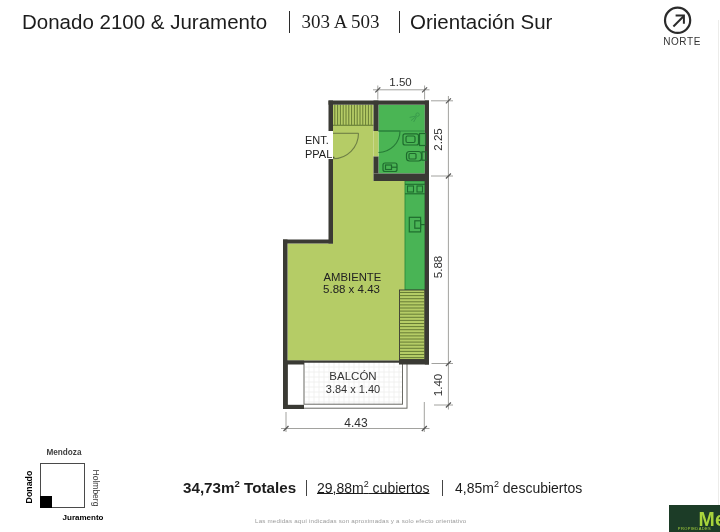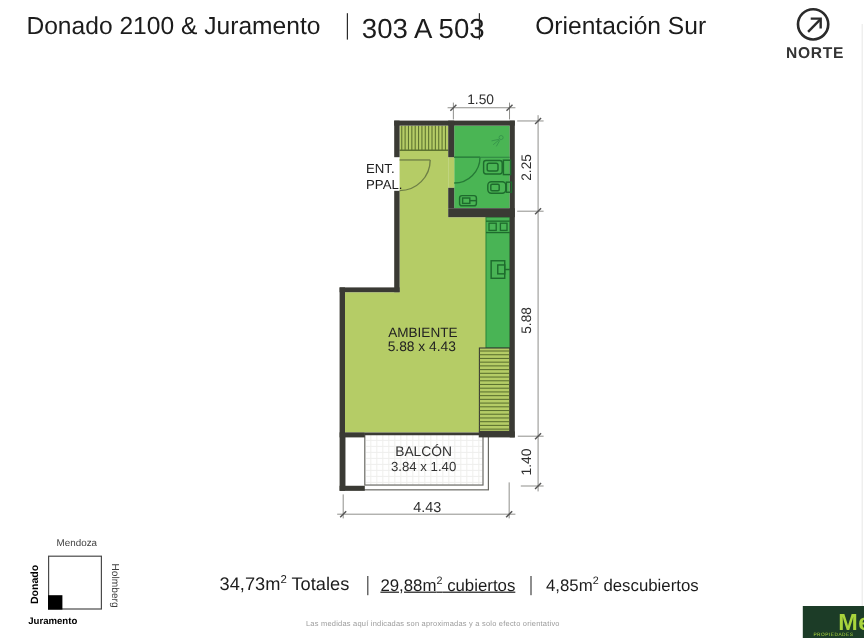--- a/index.html
+++ b/index.html
@@ -13,7 +13,7 @@
 
 <div class="abs" style="left:288.5px;top:11px;width:1.6px;height:22px;background:#2b2b2b;"></div>
 
-<div class="abs" style="left:301.5px;top:10.5px;font-size:23px;color:#1c1c1c;white-space:nowrap;">303 A 503</div>
+<div class="abs" style="left:301.5px;top:10.5px;font-size:19px;color:#1c1c1c;white-space:nowrap;font-family:Liberation Serif, serif;">303 A 503</div>
 
 <div class="abs" style="left:398.5px;top:11px;width:1.6px;height:22px;background:#2b2b2b;"></div>
 

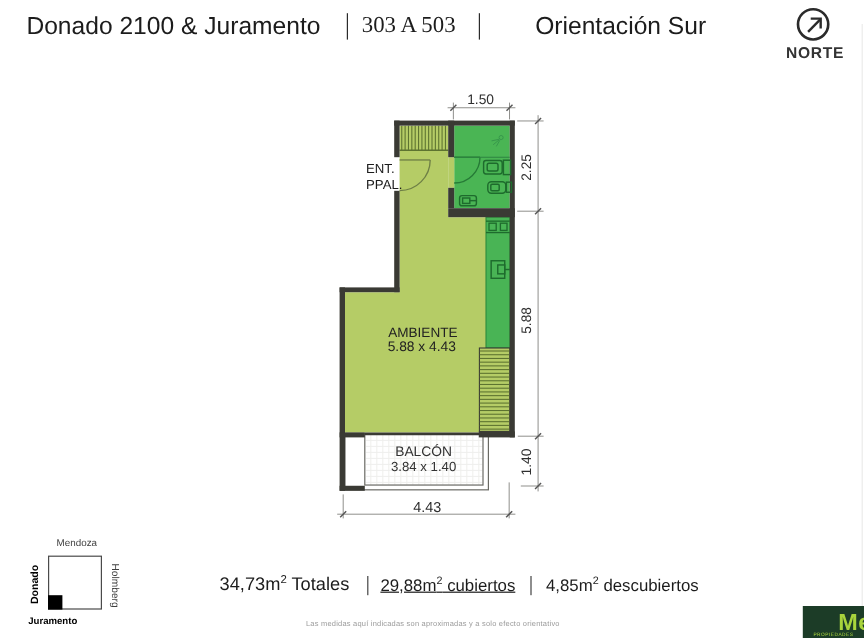--- a/index.html
+++ b/index.html
@@ -17,7 +17,7 @@
 
 <div class="abs" style="left:398.5px;top:11px;width:1.6px;height:22px;background:#2b2b2b;"></div>
 
-<div class="abs" style="left:410px;top:10px;font-size:20.5px;color:#1c1c1c;white-space:nowrap;margin-left:36px;">Orientación Sur</div>
+<div class="abs" style="left:410px;top:10px;font-size:20.5px;color:#1c1c1c;white-space:nowrap;">Orientación Sur</div>
 
 <svg class="abs" style="left:659px;top:3px;" width="40" height="46" viewBox="0 0 40 46">
   <circle cx="18.6" cy="17.3" r="12.6" fill="none" stroke="#2b2b2b" stroke-width="2.2"></circle>

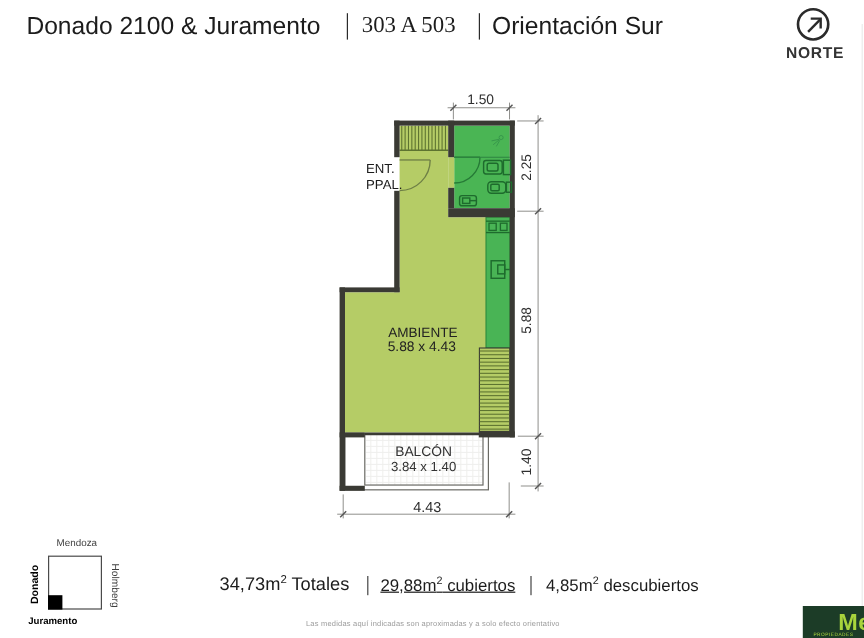--- a/index.html
+++ b/index.html
@@ -25,7 +25,7 @@
   <polyline points="16.6,12.5 24.9,12.5 24.9,20.8" fill="none" stroke="#2b2b2b" stroke-width="2"></polyline>
 </svg>
 
-<div class="abs" style="left:655px;top:36px;width:46px;text-align:left;font-size:13px;font-weight:700;letter-spacing:0.6px;color:#333;">NORTE</div>
+<div class="abs" style="left:655px;top:36px;width:46px;text-align:right;font-size:10px;font-weight:400;letter-spacing:0.6px;color:#333;">NORTE</div>
 
 <svg class="abs" style="left:0;top:0;" width="720" height="532" viewBox="0 0 720 532">
 

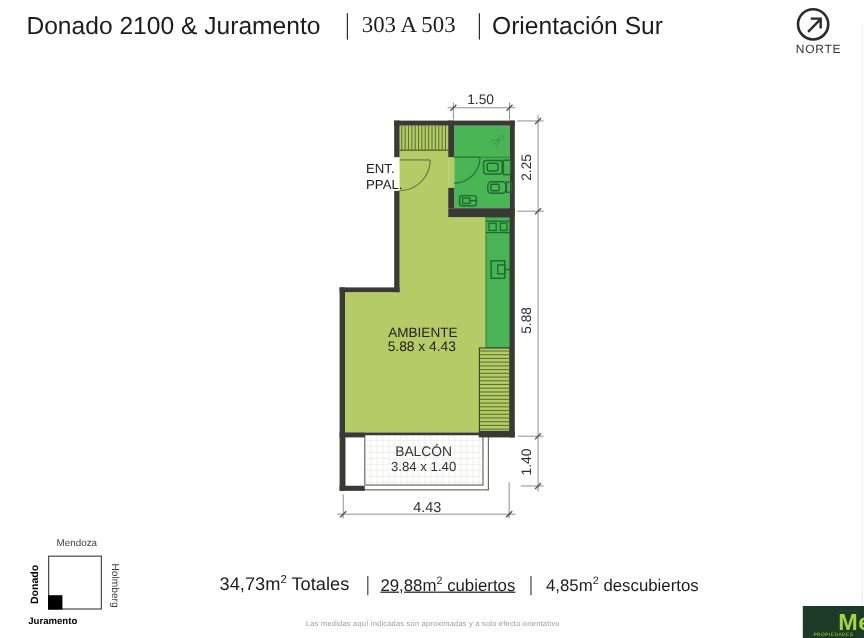--- a/index.html
+++ b/index.html
@@ -249,7 +249,7 @@
 
 <div class="abs" style="left:39.5px;top:495.5px;width:12.5px;height:12.5px;background:#000;"></div>
 
-<div class="abs" style="left:24px;top:447.5px;width:80px;text-align:center;font-size:8.2px;color:#3f3f3f;">Mendoza</div>
+<div class="abs" style="left:24px;top:447.5px;width:80px;text-align:center;font-size:8.2px;color:#3f3f3f;font-weight:bold;">Mendoza</div>
 
 <div class="abs" style="left:-11.5px;top:482px;width:80px;text-align:center;font-size:8.8px;font-weight:bold;color:#000;transform:rotate(-90deg);">Donado</div>
 

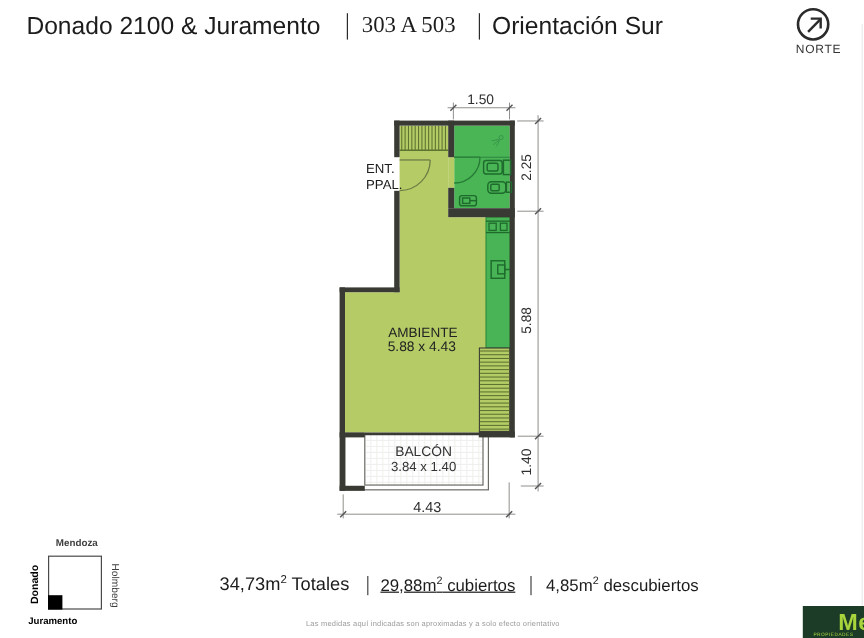--- a/index.html
+++ b/index.html
@@ -257,7 +257,7 @@
 
 <div class="abs" style="left:23.5px;top:512.5px;width:80px;text-align:left;font-size:8px;font-weight:bold;color:#000;">Juramento</div>
 
-<div class="abs" style="left:183px;top:477.8px;font-size:15.2px;font-weight:normal;color:#1c1c1c;white-space:nowrap;">34,73m<sup style="font-size:9.5px;">2</sup> Totales</div>
+<div class="abs" style="left:183px;top:477.8px;font-size:15.2px;font-weight:bold;color:#1c1c1c;white-space:nowrap;">34,73m<sup style="font-size:9.5px;">2</sup> Totales</div>
 
 <div class="abs" style="left:305.5px;top:479.5px;width:1.3px;height:16px;background:#444;"></div>
 

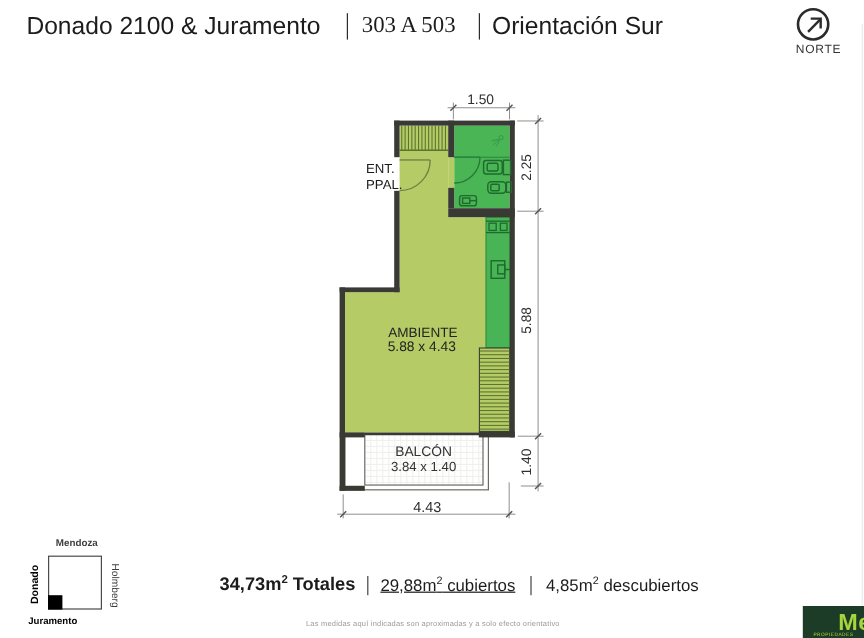--- a/index.html
+++ b/index.html
@@ -255,7 +255,7 @@
 
 <div class="abs" style="left:55.5px;top:482.5px;width:80px;text-align:center;font-size:8.5px;color:#3f3f3f;transform:rotate(90deg);">Holmberg</div>
 
-<div class="abs" style="left:23.5px;top:512.5px;width:80px;text-align:left;font-size:8px;font-weight:bold;color:#000;">Juramento</div>
+<div class="abs" style="left:23.5px;top:512.5px;width:80px;text-align:right;font-size:8px;font-weight:bold;color:#000;">Juramento</div>
 
 <div class="abs" style="left:183px;top:477.8px;font-size:15.2px;font-weight:bold;color:#1c1c1c;white-space:nowrap;">34,73m<sup style="font-size:9.5px;">2</sup> Totales</div>
 

